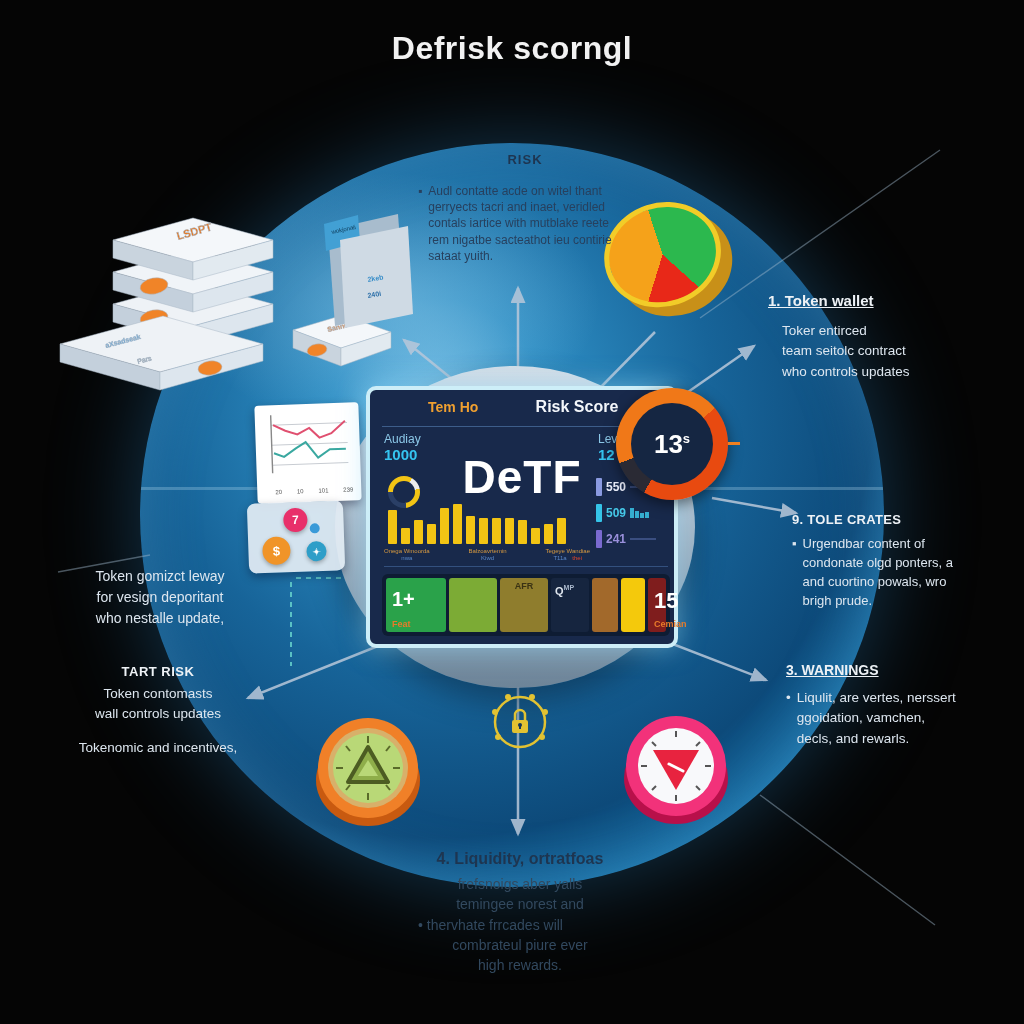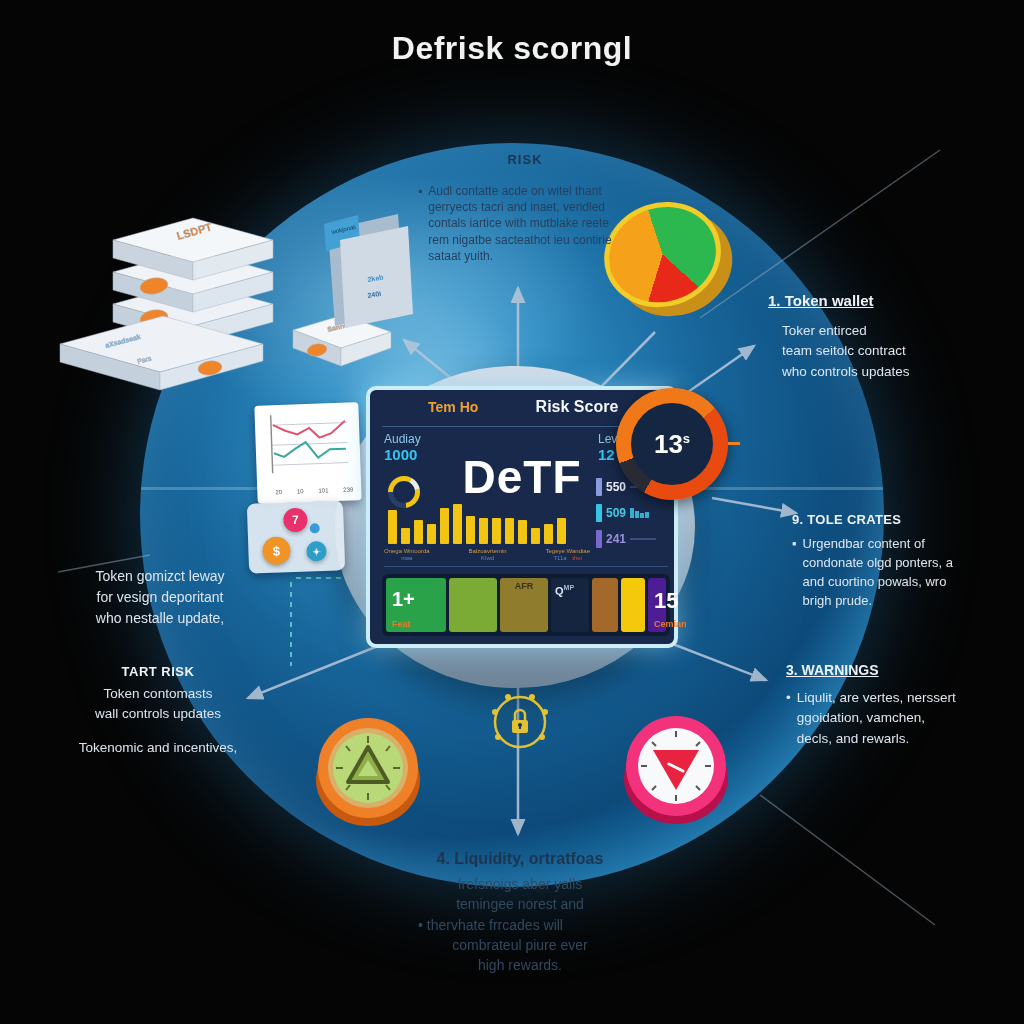--- a/index.html
+++ b/index.html
@@ -335,7 +335,7 @@
       </div>
       <div class="tile" style="width:26px;background:#a2692b;"></div>
       <div class="tile" style="width:24px;background:#f4c90c;"></div>
-      <div class="tile" style="flex:1;background:#4c1d95;">
+      <div class="tile" style="flex:1;background:#7f1d1d;">
         <span class="tile-val" style="font-size:22px;">15</span>
         <span class="tile-label">Cemian</span>
       </div>

